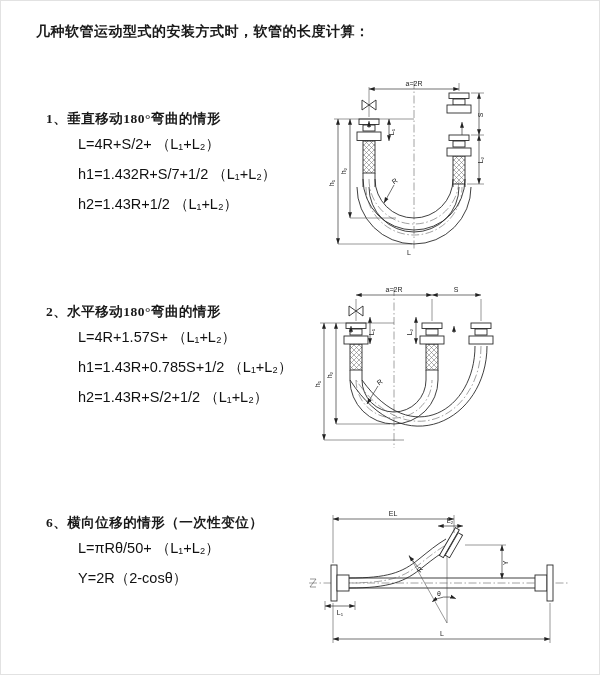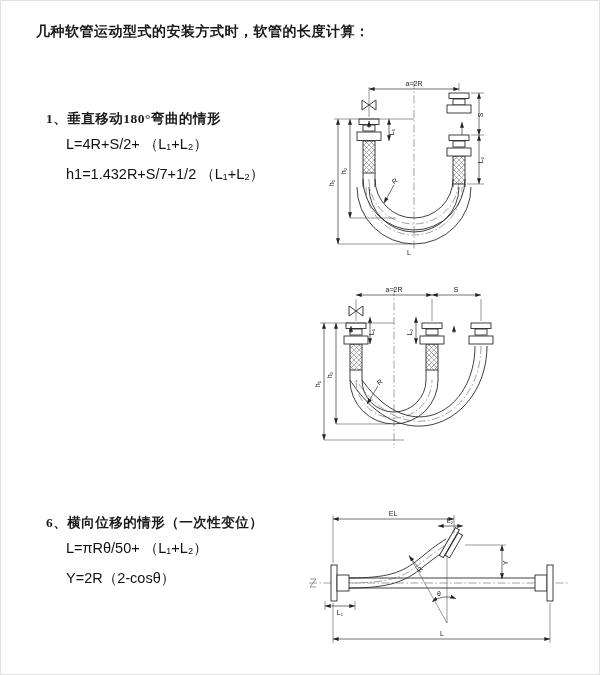--- a/index.html
+++ b/index.html
@@ -12,7 +12,7 @@
   .section{position:absolute;left:45px;}
   #sec1{top:108px;} #sec2{top:301px;} #sec3{top:512px;}
   .section .heading{font-size:13.5px;font-weight:bold;line-height:20px;letter-spacing:.5px;font-family:Liberation Serif, serif;}
-  .section .formula{font-size:14.5px;line-height:30px;margin-left:20px;color:#111;white-space:pre;}
+  .section .formula{font-size:14.5px;line-height:30px;margin-left:32px;color:#111;white-space:pre;}
   .diagram{position:absolute;}
   #svg1{left:313px;top:74px;} #svg2{left:303px;top:279px;} #svg3{left:296px;top:504px;}
   svg{display:block;}

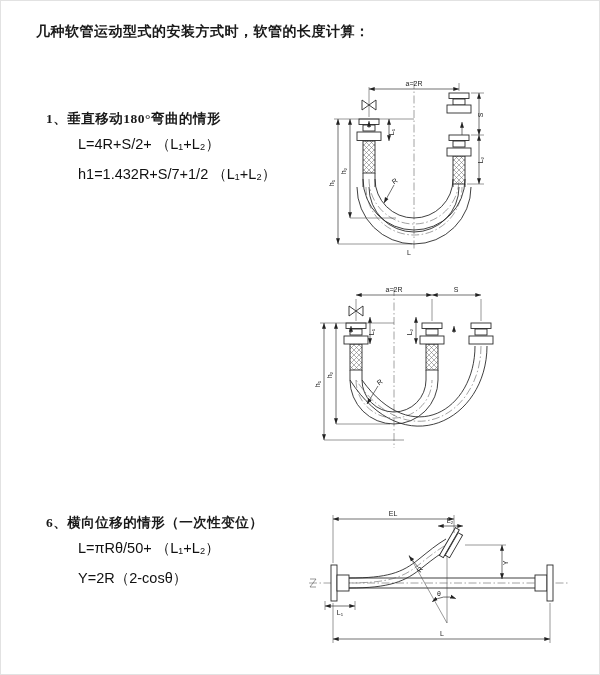--- a/index.html
+++ b/index.html
@@ -35,6 +35,7 @@
     <div class="heading">1、垂直移动180°弯曲的情形</div>
     <div class="formula">L=4R+S/2+ （L₁+L₂）</div>
     <div class="formula">h1=1.432R+S/7+1/2 （L₁+L₂）</div>
+    <div class="formula">h2=1.43R+1/2 （L₁+L₂）</div>
   </div>
 
 

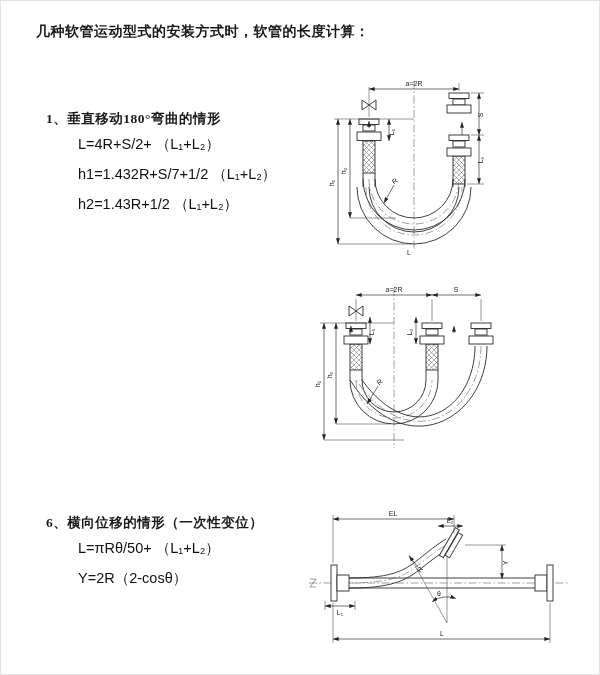--- a/index.html
+++ b/index.html
@@ -38,6 +38,12 @@
     <div class="formula">h2=1.43R+1/2 （L₁+L₂）</div>
   </div>
 
+  <div class="section" id="sec2">
+    <div class="heading">2、水平移动180°弯曲的情形</div>
+    <div class="formula">L=4R+1.57S+ （L₁+L₂）</div>
+    <div class="formula">h1=1.43R+0.785S+1/2 （L₁+L₂）</div>
+    <div class="formula">h2=1.43R+S/2+1/2 （L₁+L₂）</div>
+  </div>
 
   <div class="section" id="sec3">
     <div class="heading">6、横向位移的情形（一次性变位）</div>

